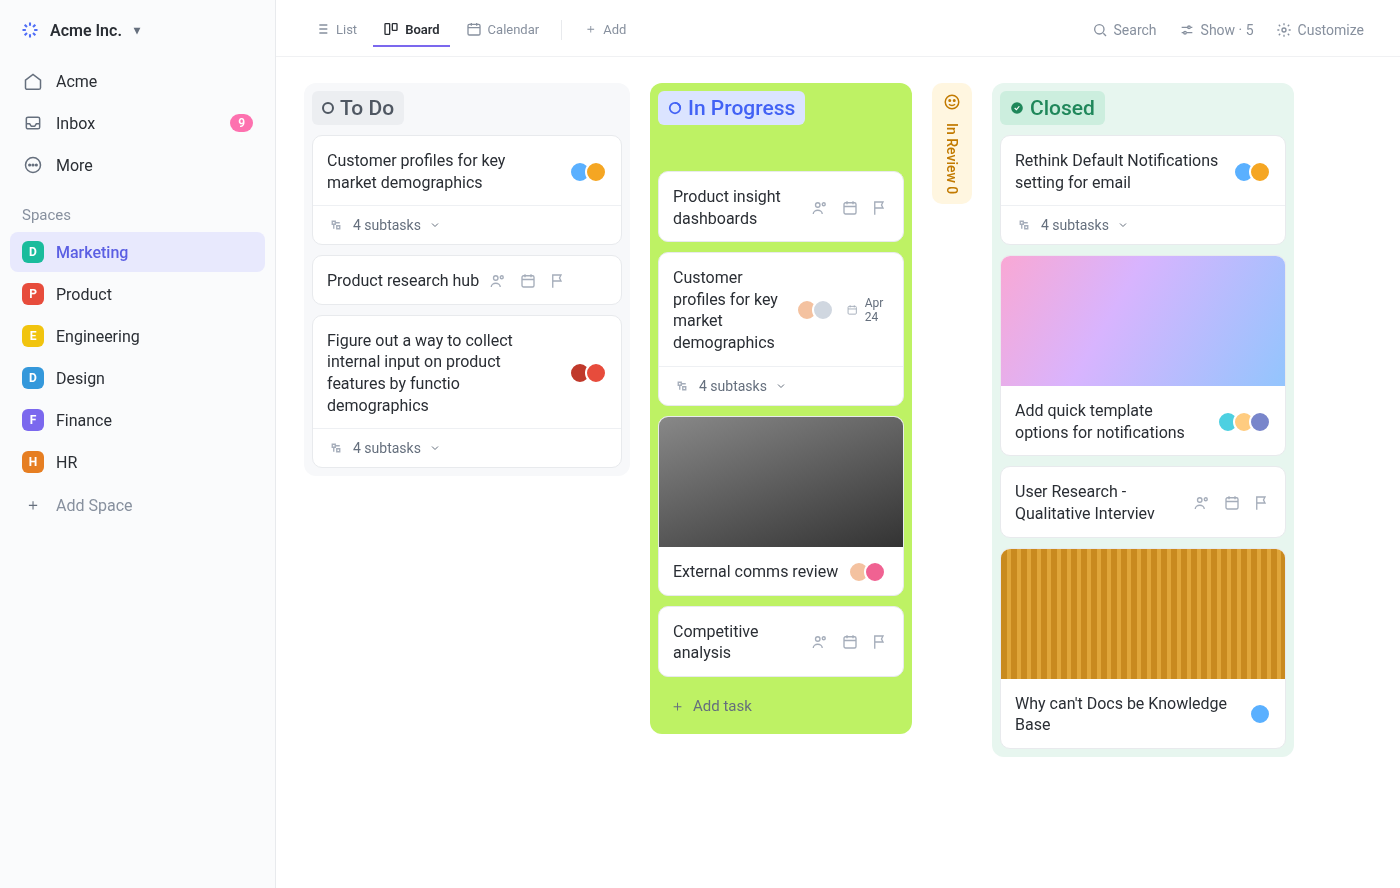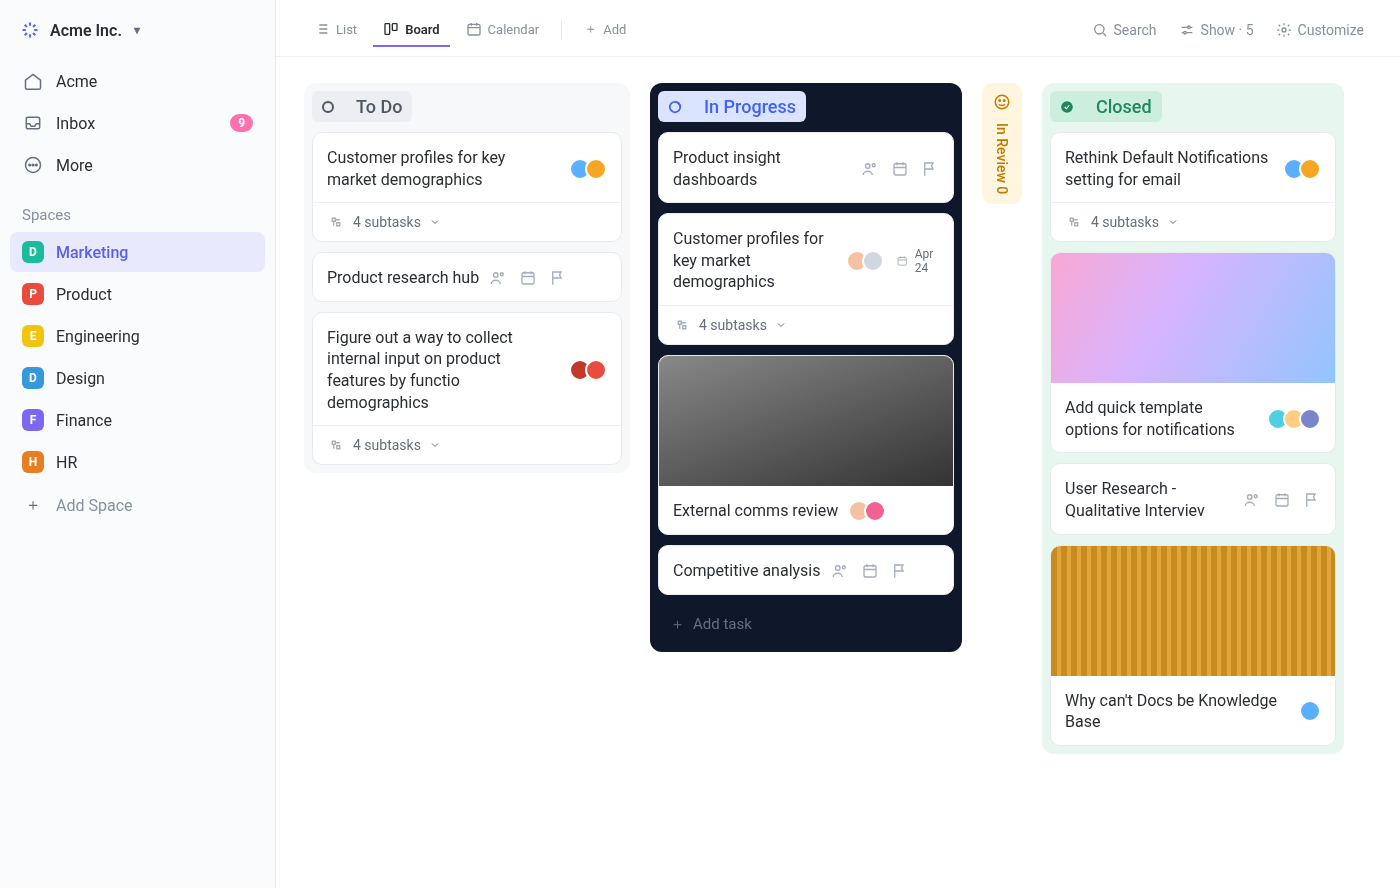--- a/index.html
+++ b/index.html
@@ -33,7 +33,7 @@
 .col-progress { width: 312px; background: #0f172a; }
 .col-review { width: 40px; background: #fff6e0; border-radius: 10px; padding: 10px 0; display: flex; flex-direction: column; align-items: center; gap: 8px; cursor: pointer; }
 .col-closed { width: 302px; background: #e7f6ef; }
-.col-header { display: inline-flex; align-items: center; gap: 22px; padding: 5px 10px; border-radius: 6px; font-size: 18px; font-weight: 500; align-self: flex-start; }
+.col-header { display: inline-flex; align-items: center; gap: 6px; padding: 5px 10px; border-radius: 6px; font-size: 21px; font-weight: 500; align-self: flex-start; }
 .col-todo .col-header { background: #eceef1; color: #4f5762; }
 .col-progress .col-header { background: #dbe4ff; color: #4262f5; }
 .col-closed .col-header { background: #cceede; color: #1f875a; }

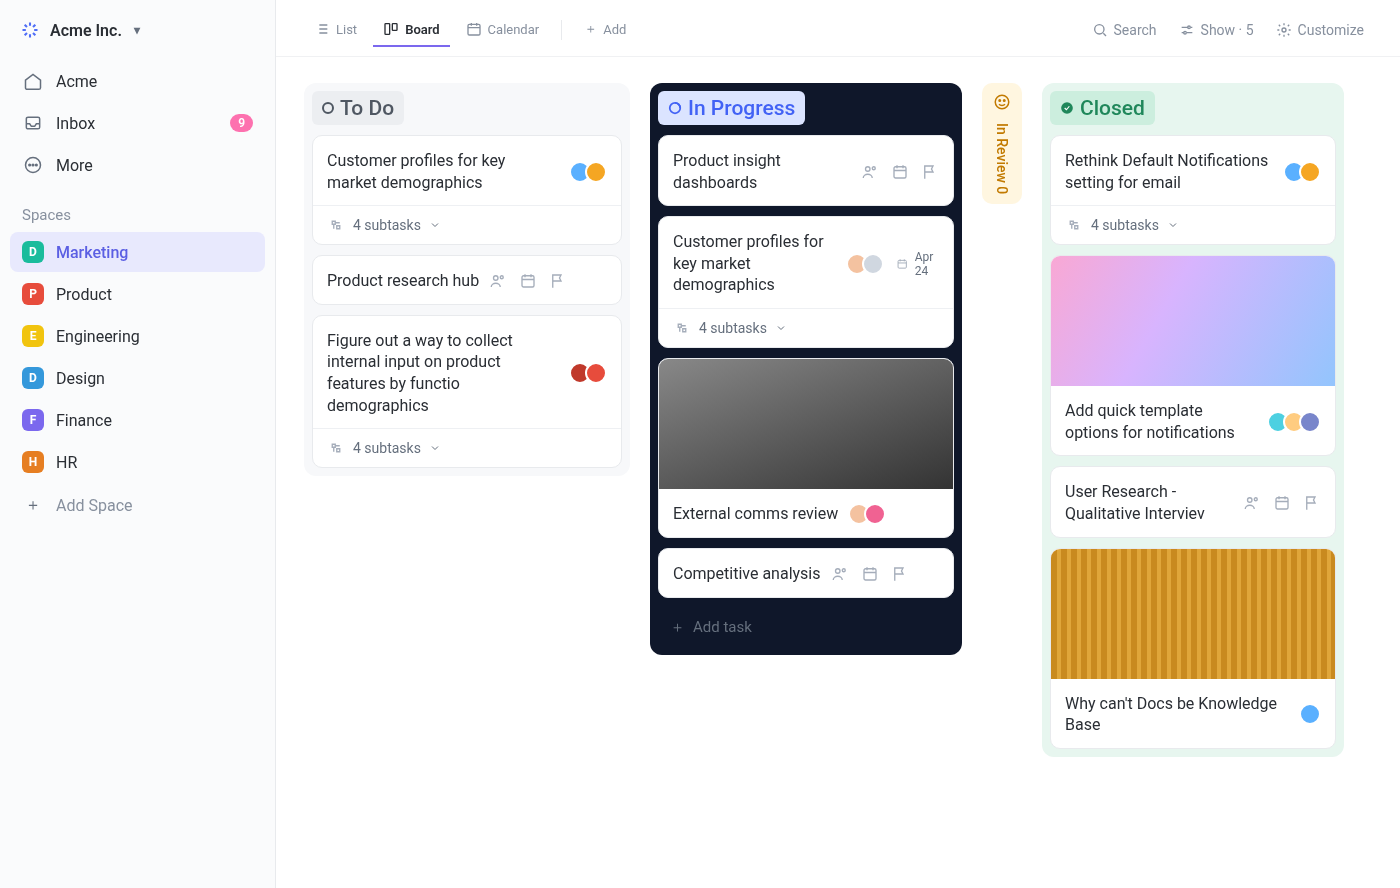--- a/index.html
+++ b/index.html
@@ -30,7 +30,7 @@
 .board { flex: 1; display: flex; gap: 20px; padding: 26px 20px 20px 28px; overflow-x: auto; align-items: flex-start; }
 .column { border-radius: 12px; padding: 8px; display: flex; flex-direction: column; gap: 10px; flex-shrink: 0; }
 .col-todo { width: 326px; background: #f7f8fa; }
-.col-progress { width: 312px; background: #0f172a; }
+.col-progress { width: 262px; background: #bef264; }
 .col-review { width: 40px; background: #fff6e0; border-radius: 10px; padding: 10px 0; display: flex; flex-direction: column; align-items: center; gap: 8px; cursor: pointer; }
 .col-closed { width: 302px; background: #e7f6ef; }
 .col-header { display: inline-flex; align-items: center; gap: 6px; padding: 5px 10px; border-radius: 6px; font-size: 21px; font-weight: 500; align-self: flex-start; }

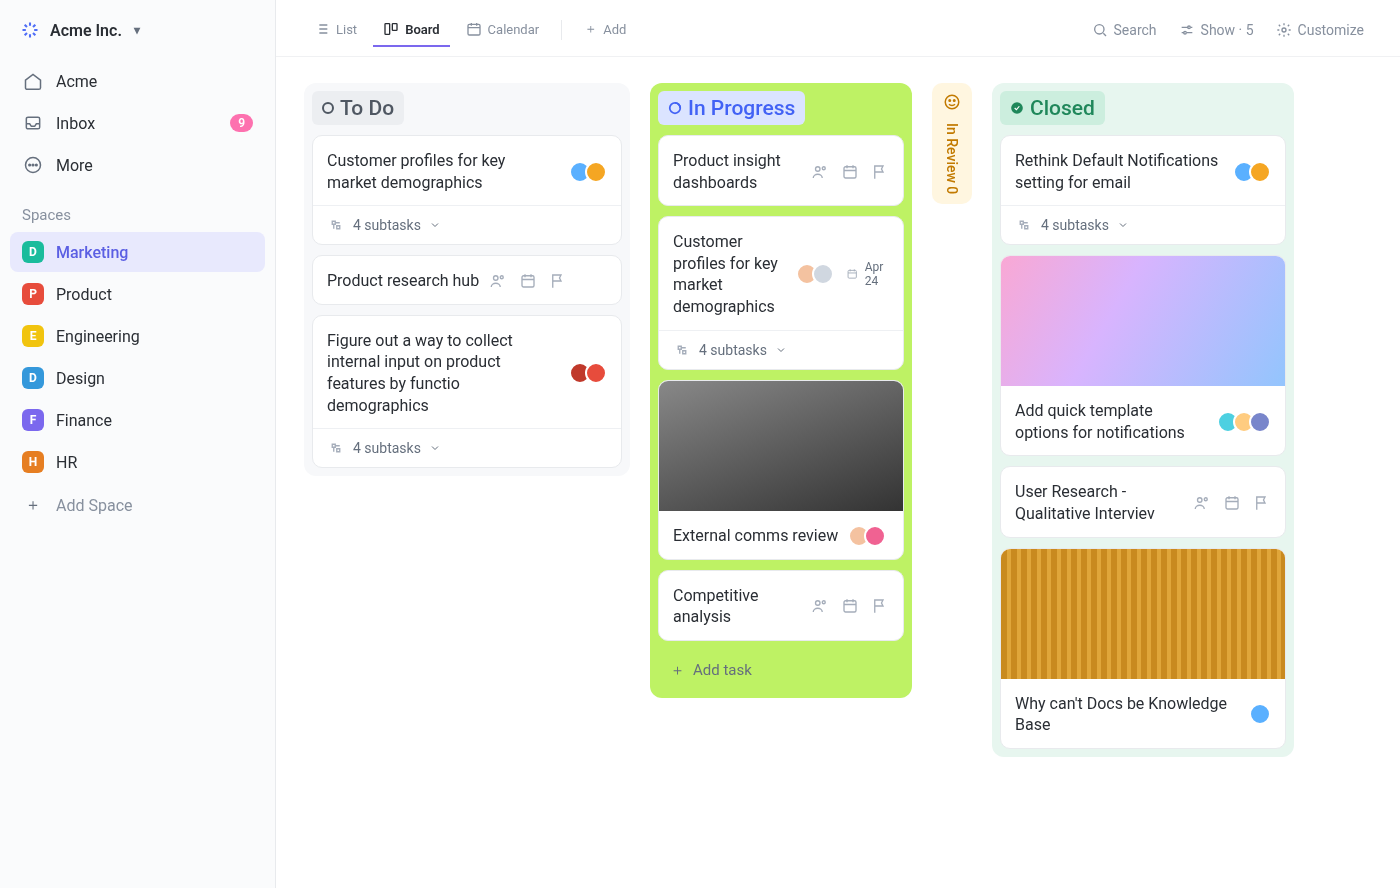--- a/index.html
+++ b/index.html
@@ -266,7 +266,7 @@
             </svg>
           <span>In Progress</span>
         </div>
-        <div id="progress-cards" style="display: flex; flex-direction: column; gap: 10px;">
+        <div id="progress-cards" style="display: flex; flex-direction: column; gap: 10px; margin-top: 36px;">
             <div class="card">
               <div class="card-body">
                 <div class="card-title">Product insight dashboards</div>

